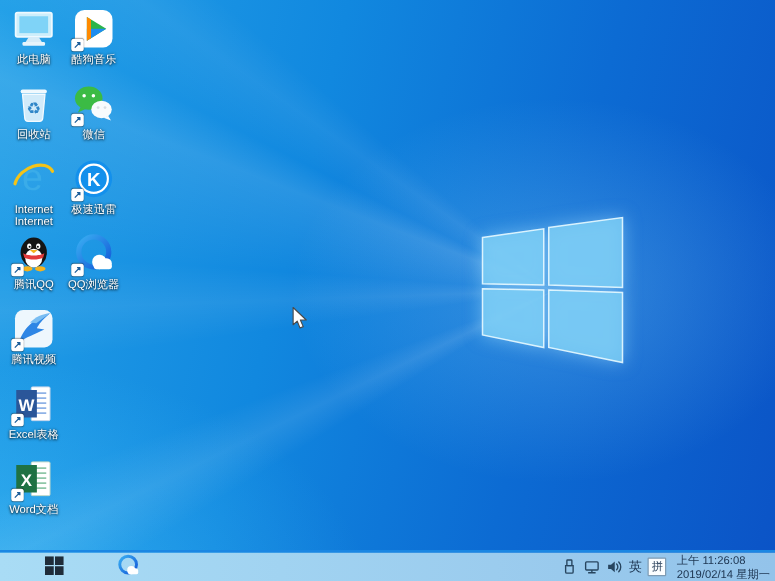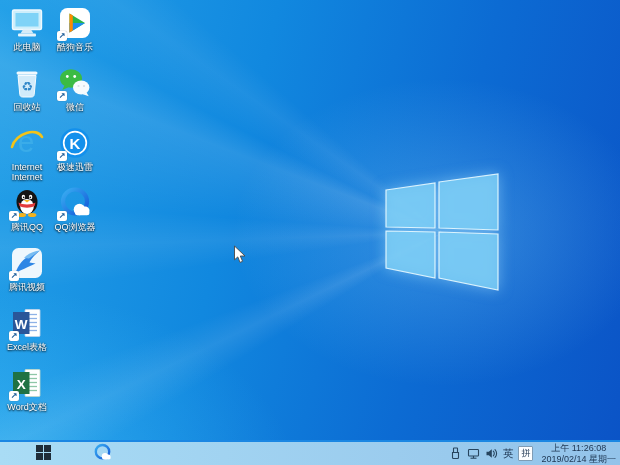--- a/index.html
+++ b/index.html
@@ -45,7 +45,7 @@
   .ime{font-size:10.5px;color:var(--tray-text,#1c3450);}
   .ime-box{width:13px;height:13px;background:#fcfeff;border:1px solid #7f9cb4;border-radius:1px;
     font-size:9px;line-height:13px;text-align:center;color:var(--tray-text,#1c3450);display:inline-block;}
-  .clock{margin-left:3px;text-align:center;font-size:9px;line-height:10.5px;color:var(--tray-text,#1c3450);white-space:nowrap;}
+  .clock{margin-left:3px;text-align:left;font-size:9px;line-height:10.5px;color:var(--tray-text,#1c3450);white-space:nowrap;}
   #cursor{position:absolute;left:233px;top:245px;width:13px;height:19px;pointer-events:none;}
 </style>
 </head>

